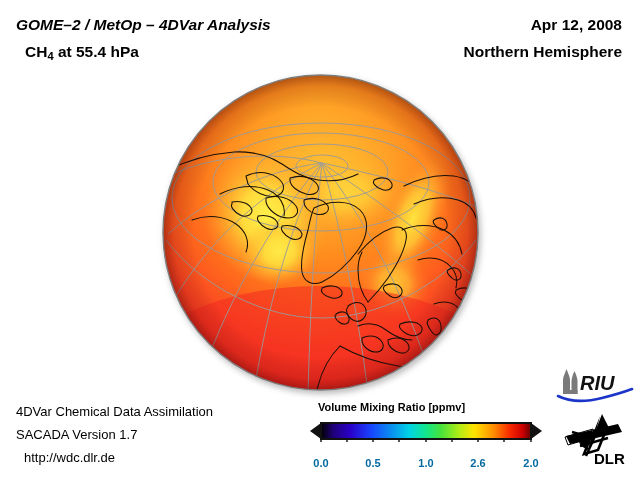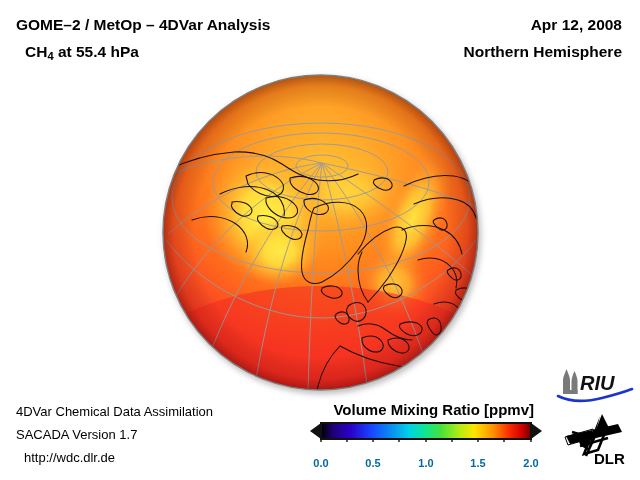--- a/index.html
+++ b/index.html
@@ -13,7 +13,7 @@
 
   
   .hdr{font-weight:bold;font-size:15.5px;color:#000;white-space:nowrap;}
-  #title-line1{left:16px;top:16px;}
+  #title-line1{left:16px;top:16px;font-style:italic;}
   #title-line2{left:25px;top:43px;}
   #date-line  {right:18px;top:16px;}
   #region-line{right:18px;top:43px;text-align:right;}

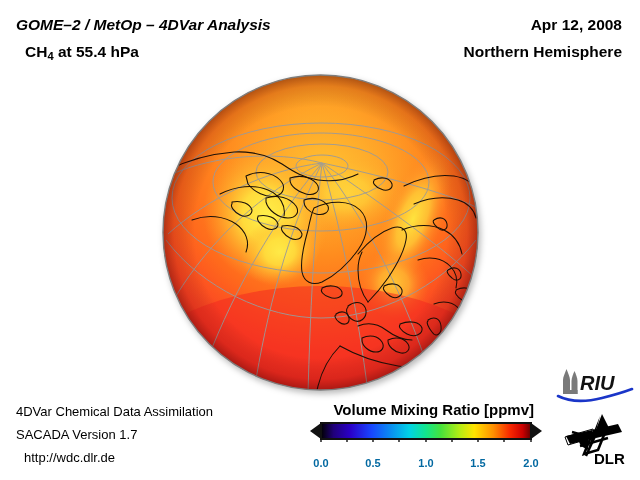--- a/index.html
+++ b/index.html
@@ -31,8 +31,8 @@
   #credit-2{top:450px;padding-left:8px;}
 
   
-  #cbar-title{left:318px;top:401px;width:216px;text-align:right;
-              font-weight:bold;font-size:15px;color:#000;white-space:nowrap;}
+  #cbar-title{left:318px;top:401px;width:216px;text-align:left;
+              font-weight:bold;font-size:11px;color:#000;white-space:nowrap;}
   #cbar-block{left:310px;top:420px;width:232px;height:22px;}
   #cbar-svg{display:block;}
   #cbar-ticklabels{left:310px;top:445px;width:232px;height:20px;}

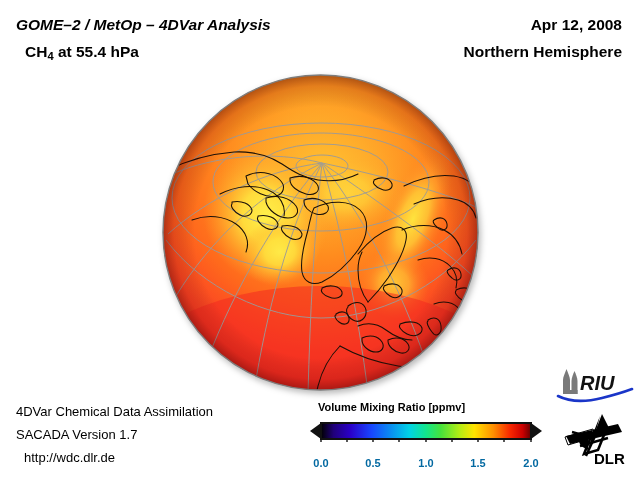--- a/index.html
+++ b/index.html
@@ -256,7 +256,7 @@
   <span class="cb-tick" style="left:11px">0.0</span>
   <span class="cb-tick" style="left:63px">0.5</span>
   <span class="cb-tick" style="left:116px">1.0</span>
-  <span class="cb-tick" style="left:168px">1.5</span>
+  <span class="cb-tick" style="left:168px">2.6</span>
   <span class="cb-tick" style="left:221px">2.0</span>
 </div>
 

